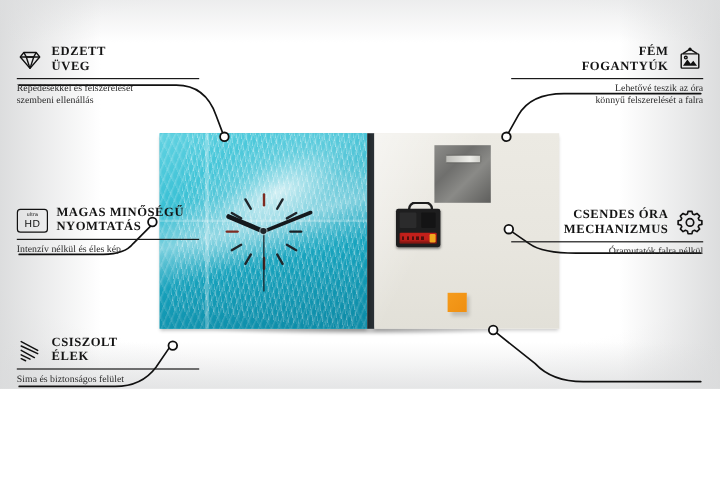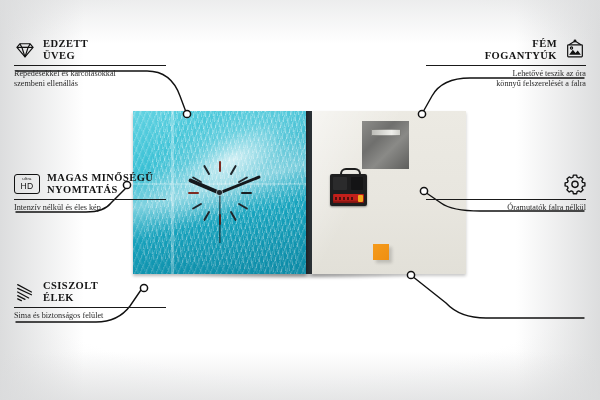--- a/index.html
+++ b/index.html
@@ -9,7 +9,7 @@
     background:#ffffff;
     position:relative;
   }
-  #stage{position:absolute;inset:0;width:600px;height:400px;}
+  #stage{position:absolute;inset:0;width:600px;height:324px;}
 
   
   .bg-base{position:absolute;inset:0;background:#ffffff;}

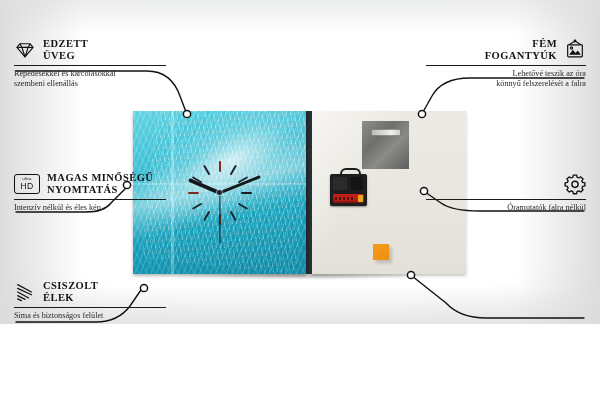--- a/index.html
+++ b/index.html
@@ -287,7 +287,7 @@
 ÜVEG</span>
     </div>
     <div class="co-rule"></div>
-    <div class="co-desc">Repedésekkel és karcolásokkal
+    <div class="co-desc">Repedésekkel és felszerelését
 szembeni ellenállás</div>
   </div>
 

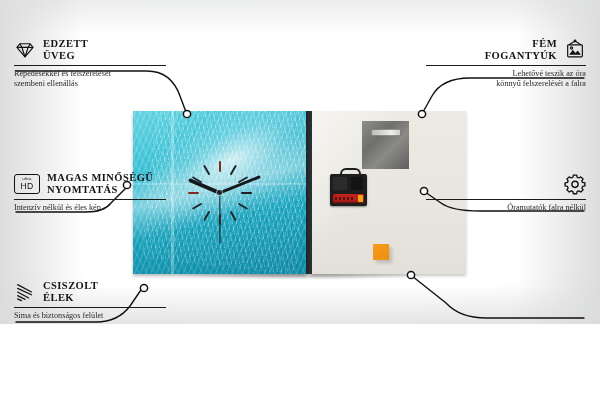--- a/index.html
+++ b/index.html
@@ -343,6 +343,8 @@
 
   <div class="callout right" id="c-mech">
     <div class="co-head">
+      <span class="co-title">CSENDES ÓRA
+MECHANIZMUS</span>
       <span class="ico">
         <svg viewBox="0 0 24 24" fill="none" stroke="#111" stroke-width="1.5" stroke-linejoin="round">
           <path d="M10.2,2.8 H13.8 L14.3,5.3 L16.1,6.1 L18.3,4.8 L20.8,7.3 L19.5,9.5 L20.3,11.3

